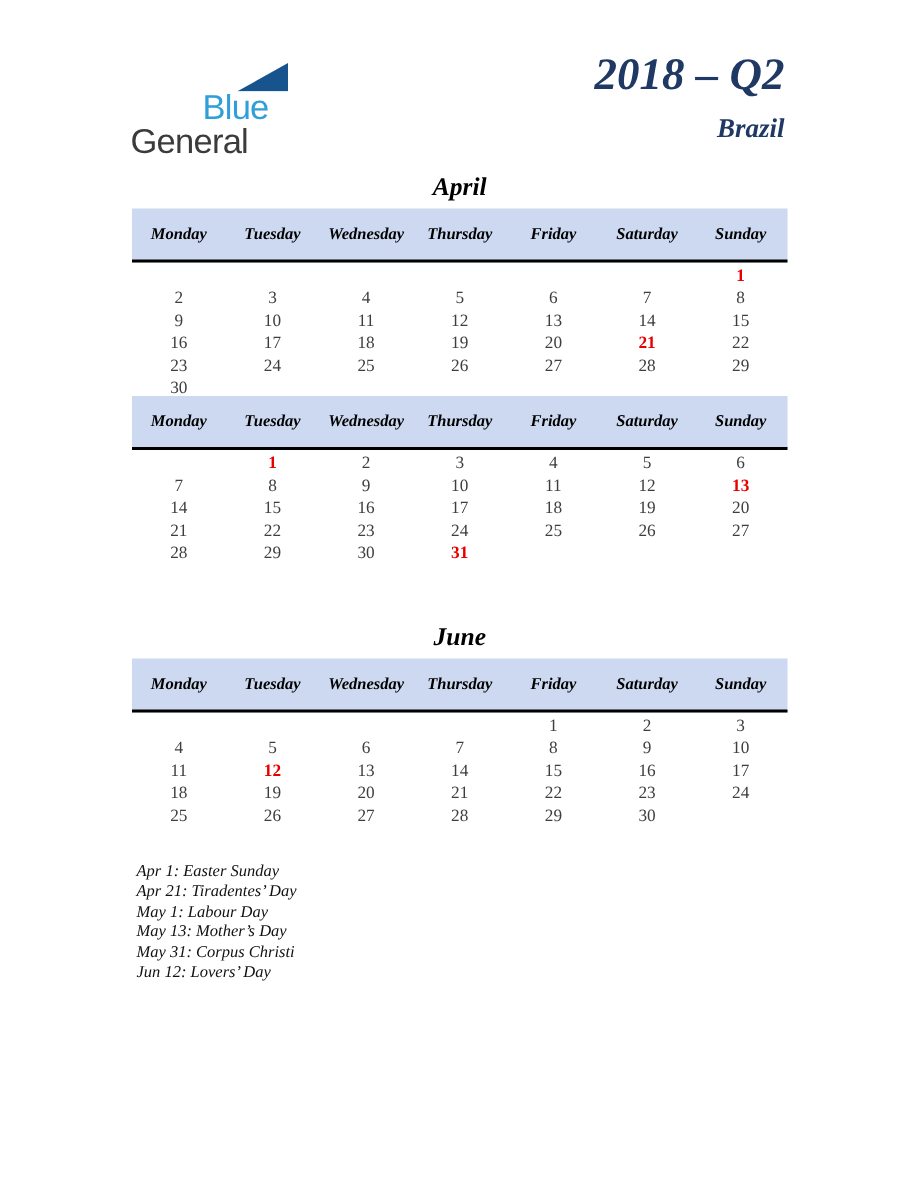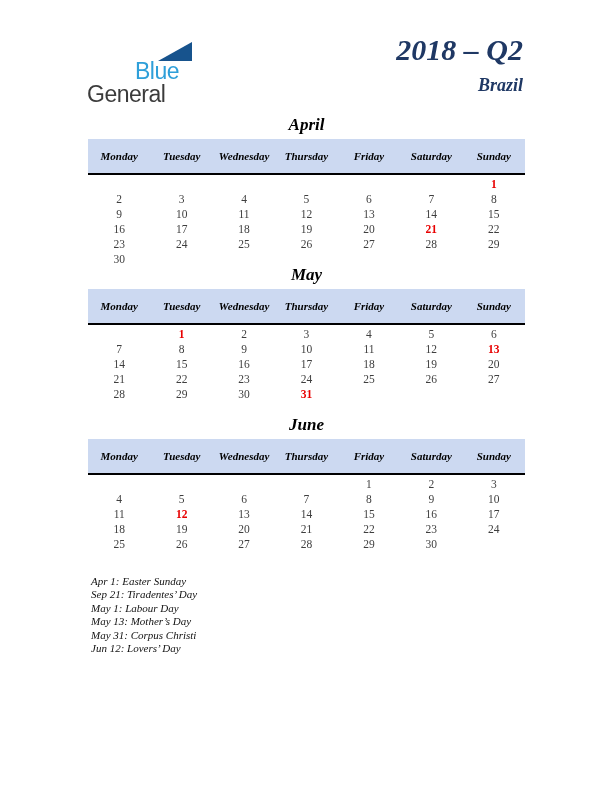--- a/index.html
+++ b/index.html
@@ -185,7 +185,6 @@
         </div>
       </section>
       <section class="month m1">
-        <div class="month-title">May</div>
         <div class="day-header">
           <span>Monday</span>
           <span>Tuesday</span>

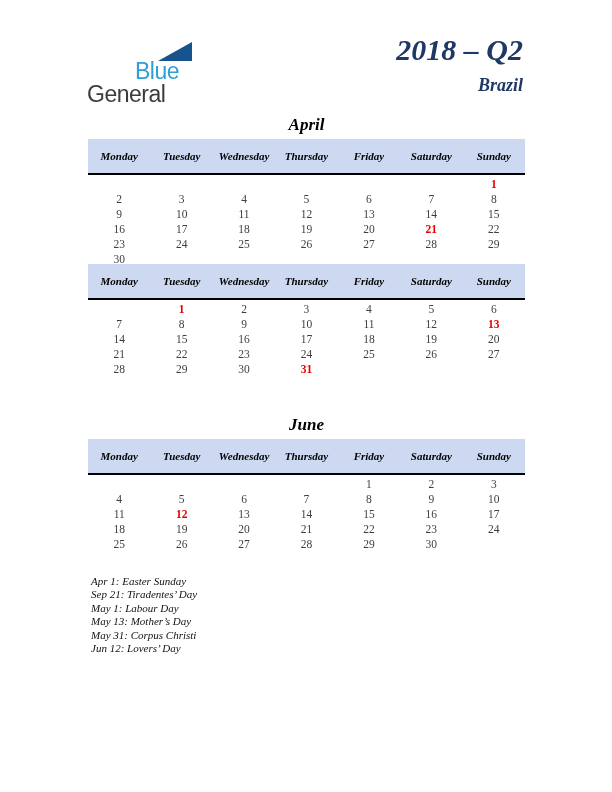--- a/index.html
+++ b/index.html
@@ -305,7 +305,7 @@
 
   <div id="holidays" class="holidays">
       <div class="holiday-line">Apr 1: Easter Sunday</div>
-      <div class="holiday-line">Sep 21: Tiradentes’ Day</div>
+      <div class="holiday-line">Apr 21: Tiradentes’ Day</div>
       <div class="holiday-line">May 1: Labour Day</div>
       <div class="holiday-line">May 13: Mother’s Day</div>
       <div class="holiday-line">May 31: Corpus Christi</div>

